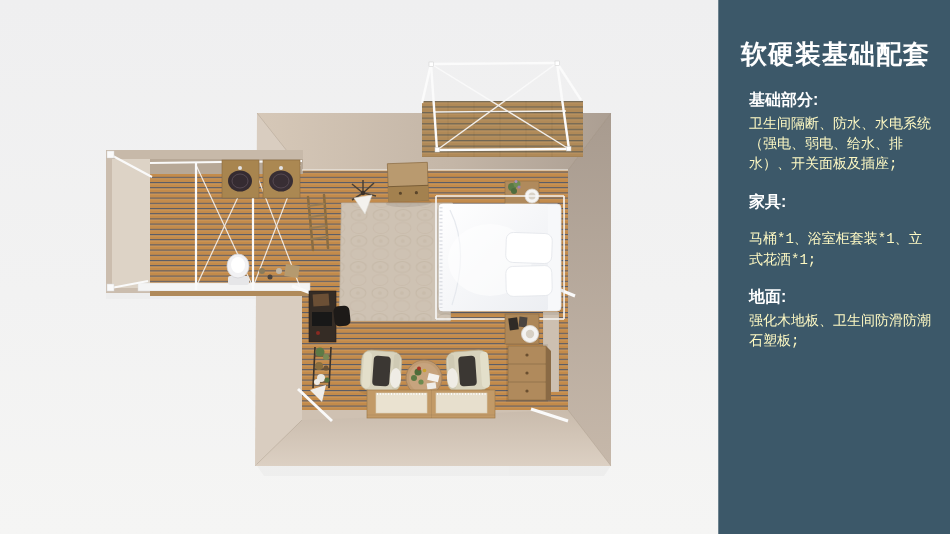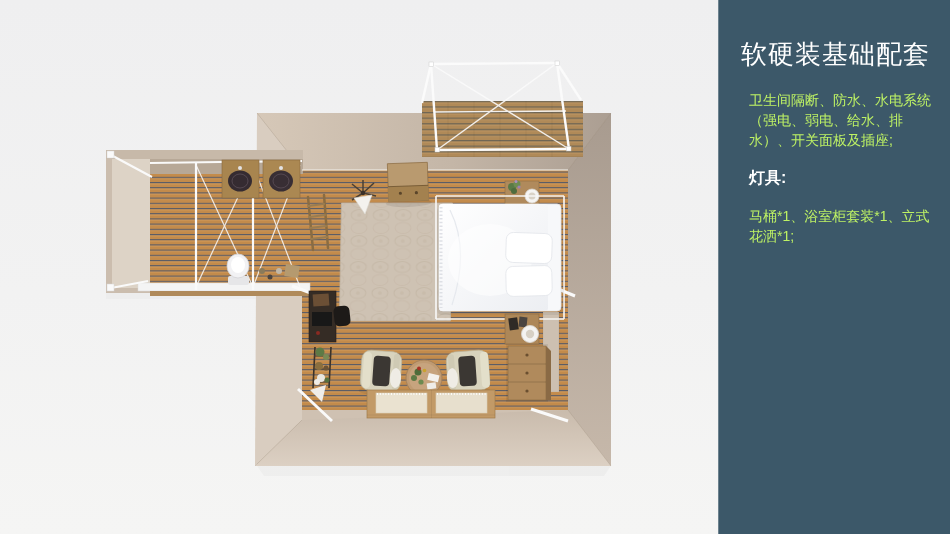--- a/index.html
+++ b/index.html
@@ -11,7 +11,7 @@
   .sidebar{position:absolute;left:718px;top:0;width:232px;height:534px;
            background:#3c5869;color:#ffffff;box-sizing:border-box;
            padding:40px 18px 0 22px;border-left:1px solid rgba(255,255,255,.25);}
-  .sidebar h1{font-size:26px;line-height:1.15;margin:0 0 20px 0;letter-spacing:1px;font-weight:normal;}
+  .sidebar h1{font-size:26px;line-height:1.15;margin:0 0 20px 0;letter-spacing:1px;font-weight:bold;}
   .spec{margin:0 0 17px 8px;}
   .spec h2{font-size:16px;line-height:1.3;margin:0 0 3px 0;font-weight:bold;}
   .spec p{font-size:14px;line-height:1.45;margin:0;color:#bef264;word-break:break-all;}

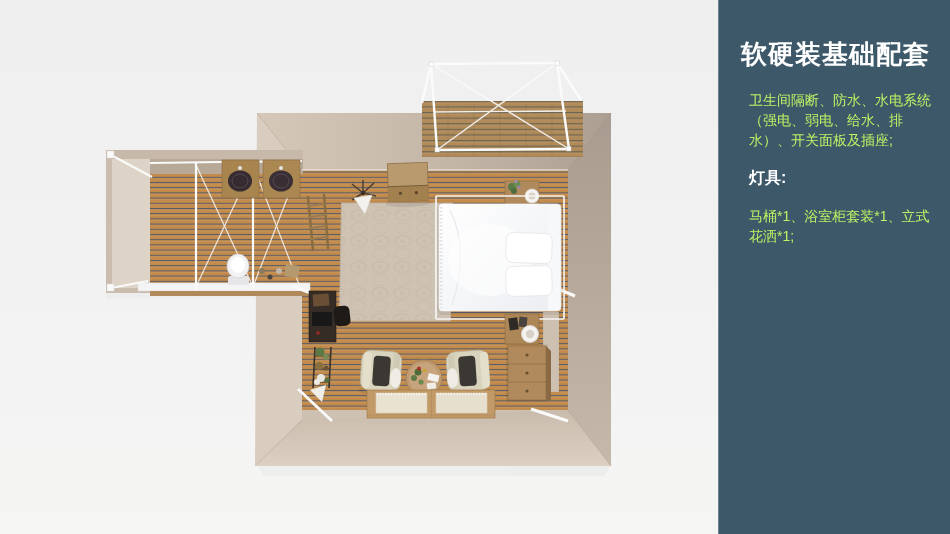--- a/index.html
+++ b/index.html
@@ -324,6 +324,7 @@
     <h1>软硬装基础配套</h1>
 
     <section class="spec">
+      <h2>基础部分:</h2>
       <p>卫生间隔断、防水、水电系统（强电、弱电、给水、排水）、开关面板及插座;</p>
     </section>
 

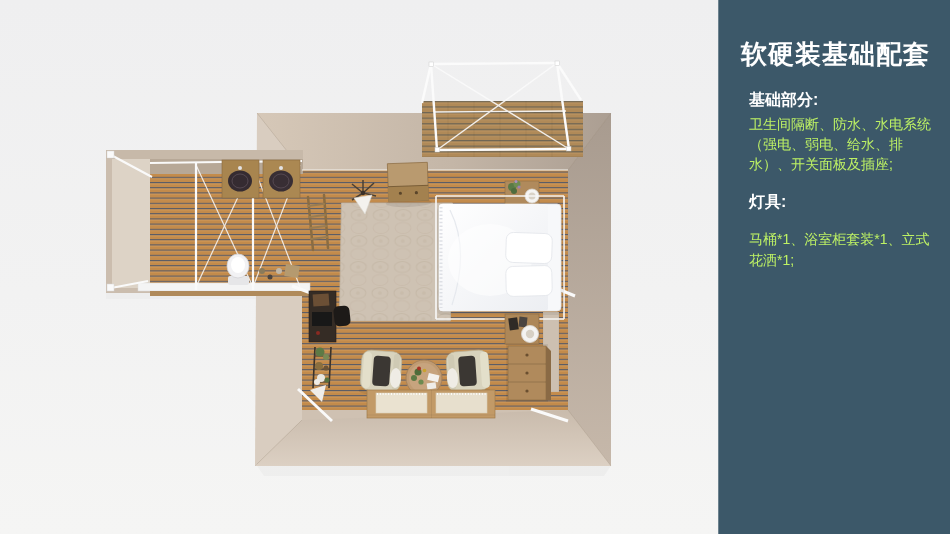--- a/index.html
+++ b/index.html
@@ -14,7 +14,7 @@
   .sidebar h1{font-size:26px;line-height:1.15;margin:0 0 20px 0;letter-spacing:1px;font-weight:bold;}
   .spec{margin:0 0 17px 8px;}
   .spec h2{font-size:16px;line-height:1.3;margin:0 0 3px 0;font-weight:bold;}
-  .spec p{font-size:14px;line-height:1.45;margin:0;color:#bef264;word-break:break-all;}
+  .spec p{font-size:14px;line-height:1.45;margin:0;color:#fef9c3;word-break:break-all;font-family:Liberation Mono, monospace;}
 </style>
 </head>
 <body>

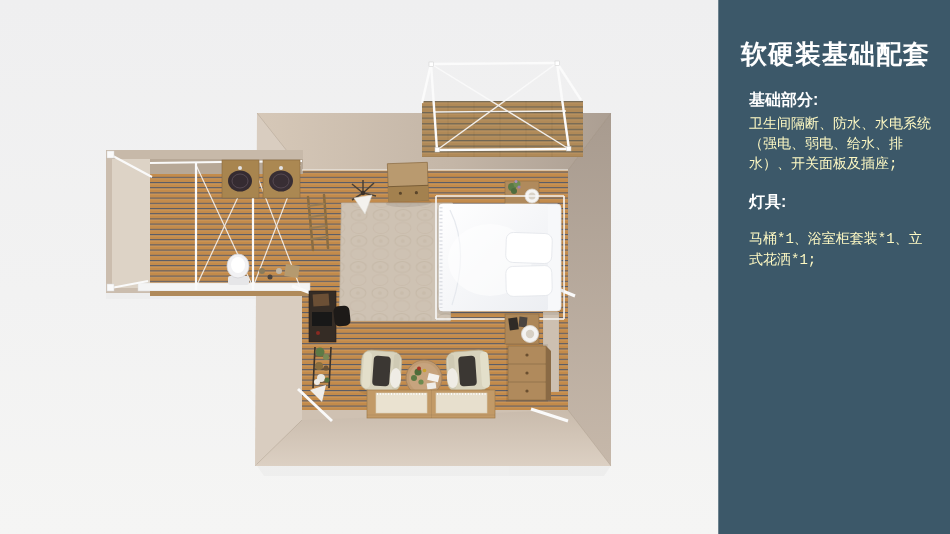--- a/index.html
+++ b/index.html
@@ -329,6 +329,7 @@
     </section>
 
     <section class="spec">
+      <h2>家具:</h2>
     </section>
 
     <section class="spec">

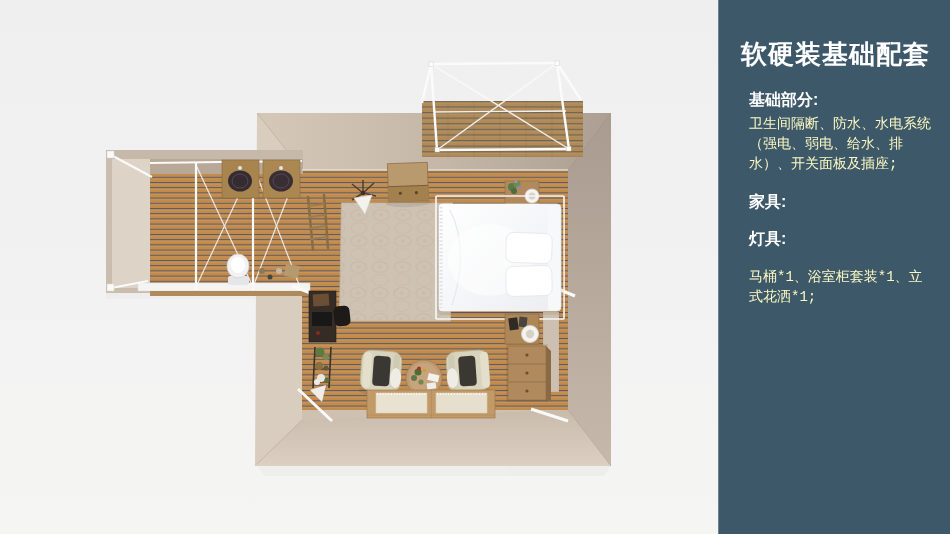--- a/index.html
+++ b/index.html
@@ -333,7 +333,6 @@
     </section>
 
     <section class="spec">
-      <h2>灯具:</h2>
     </section>
 
     <section class="spec">

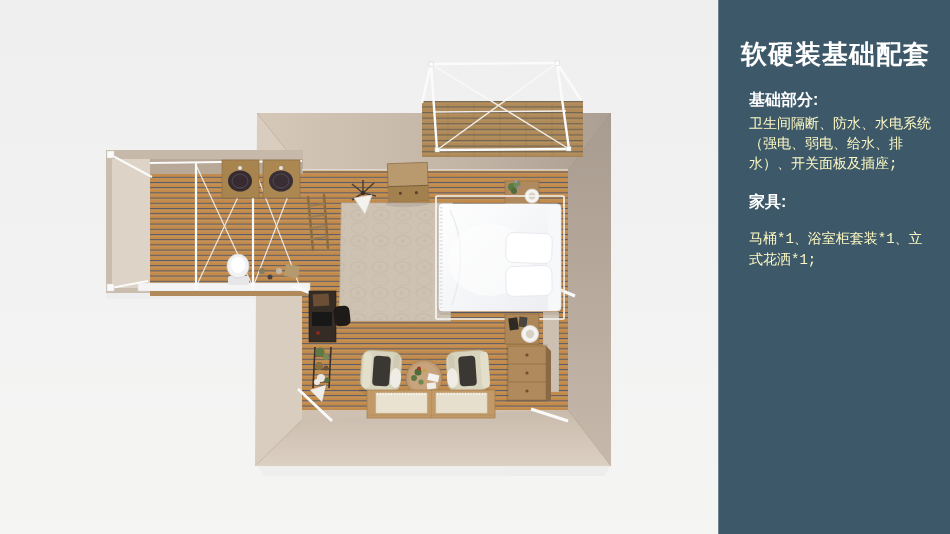--- a/index.html
+++ b/index.html
@@ -339,6 +339,10 @@
       <p>马桶*1、浴室柜套装*1、立式花洒*1;</p>
     </section>
 
+    <section class="spec">
+      <h2>地面:</h2>
+      <p>强化木地板、卫生间防滑防潮石塑板;</p>
+    </section>
   </aside>
 
 </div>

